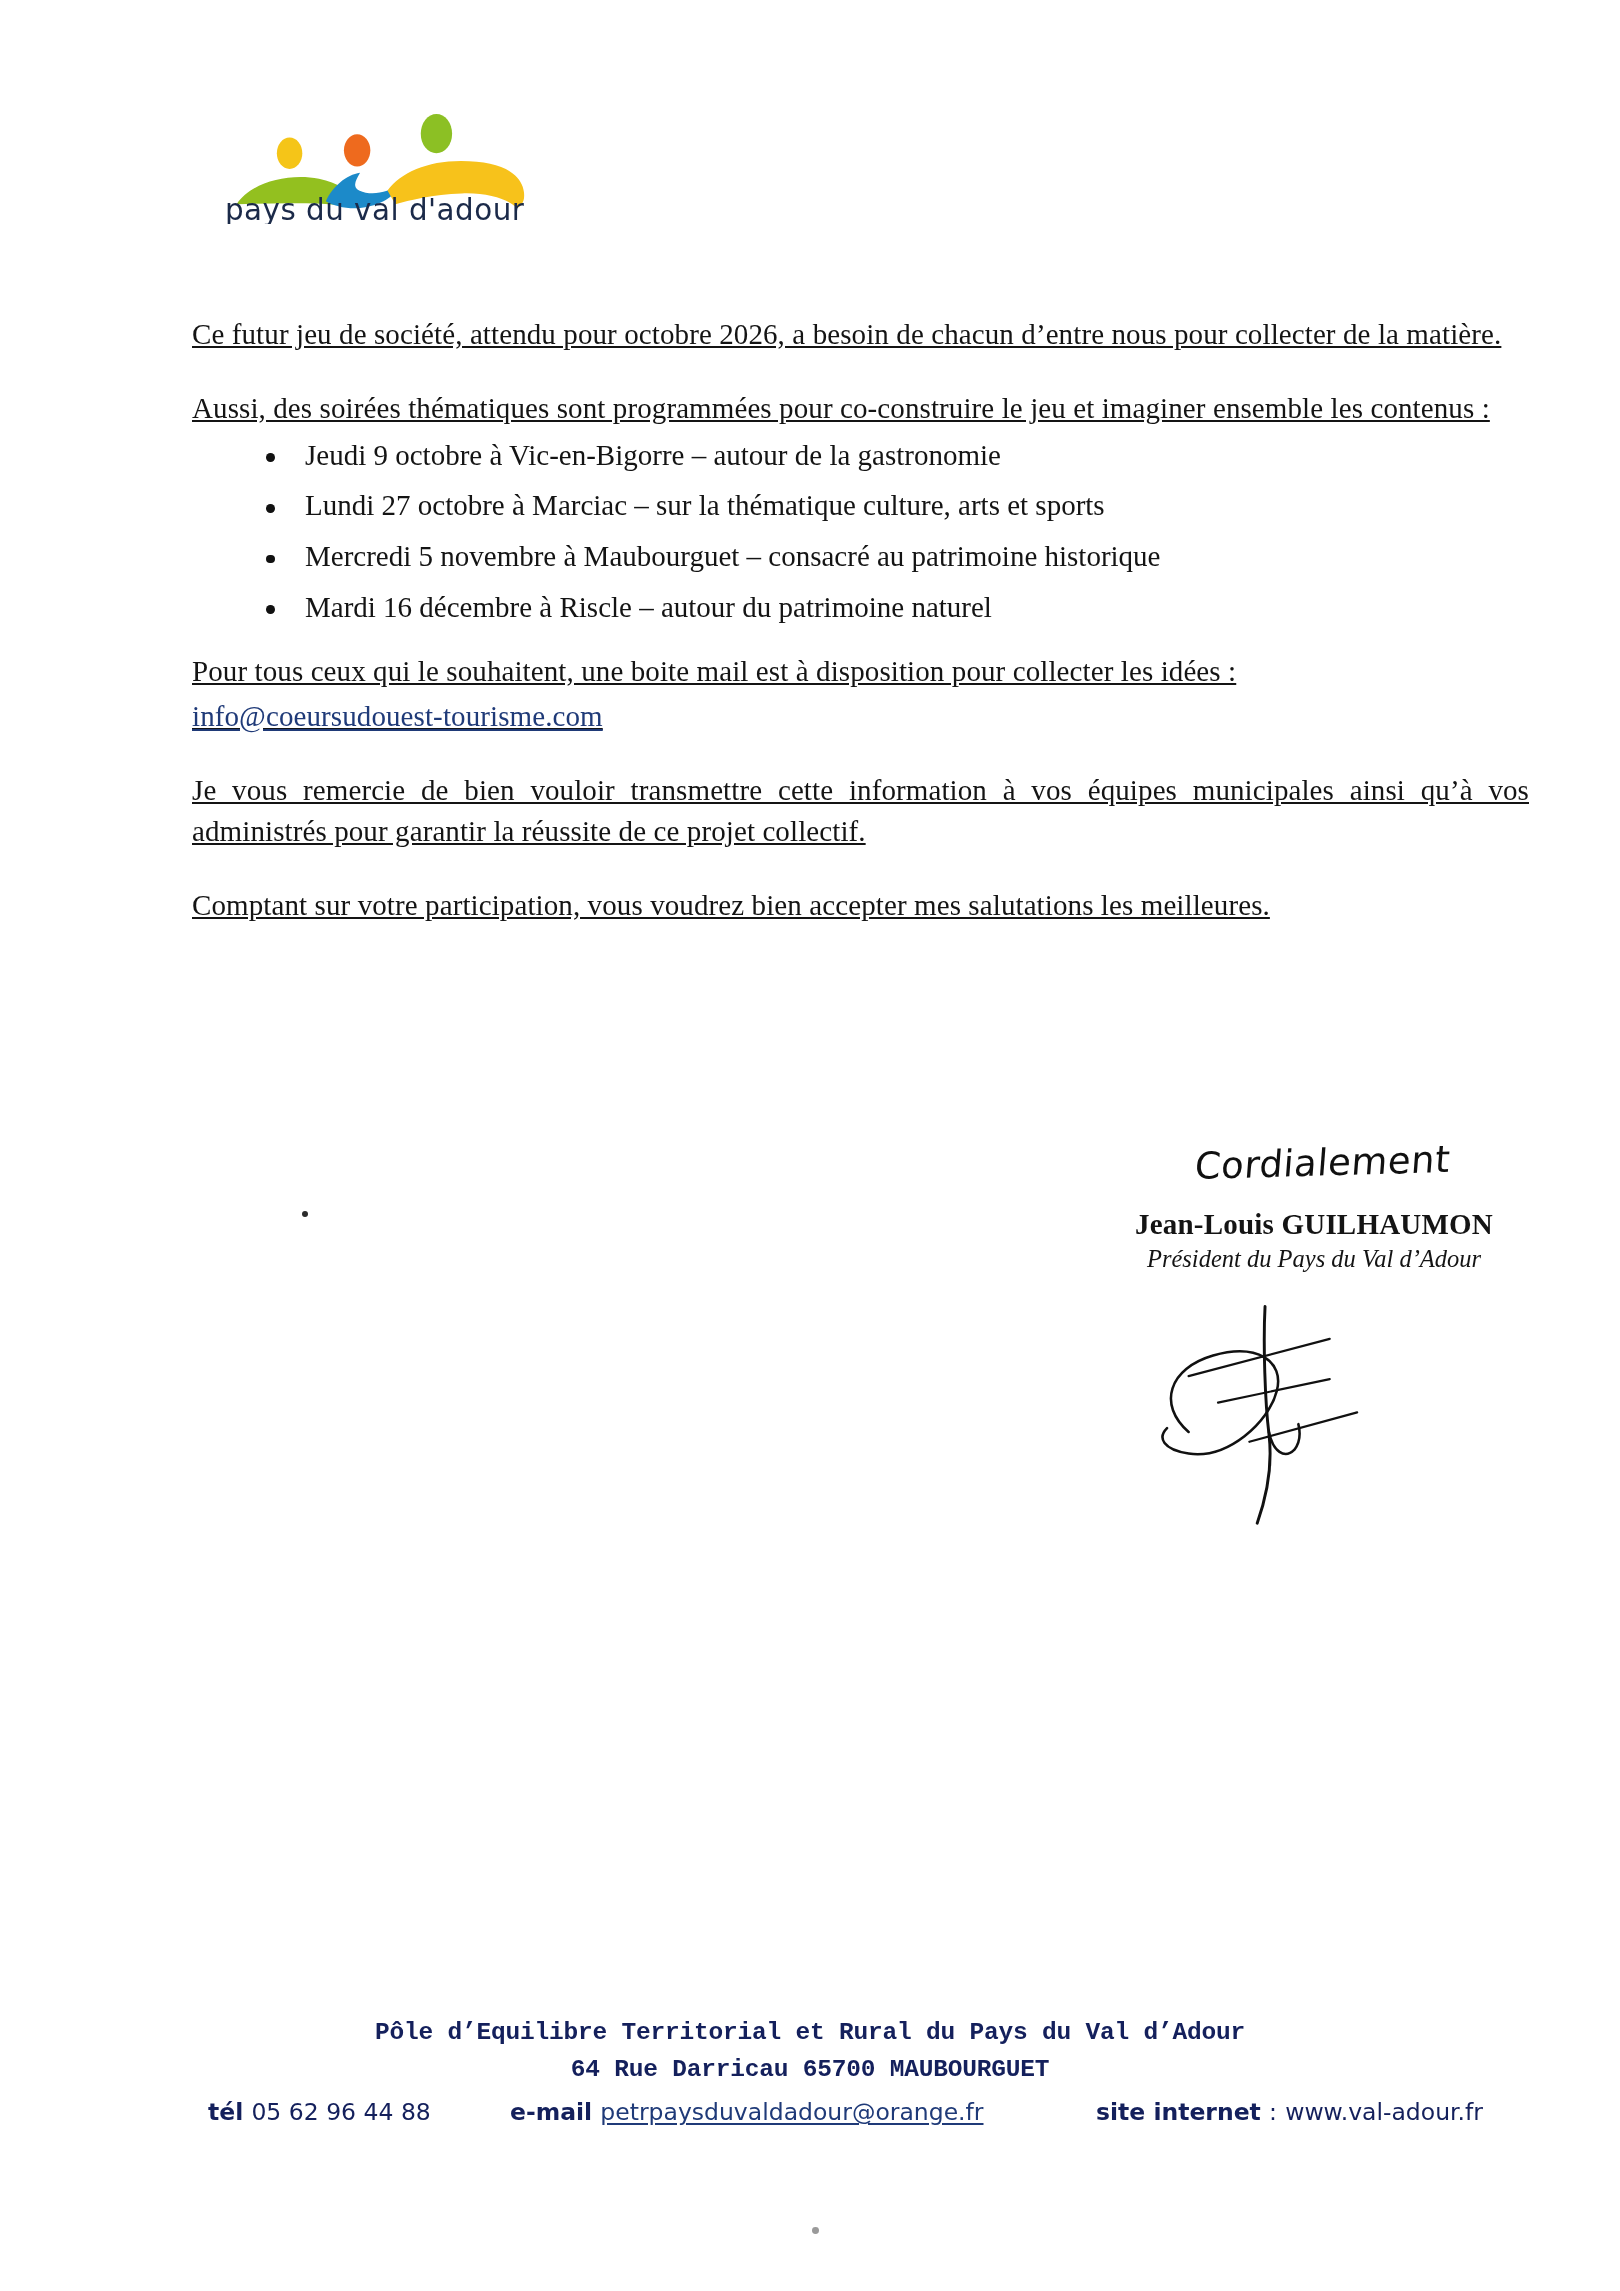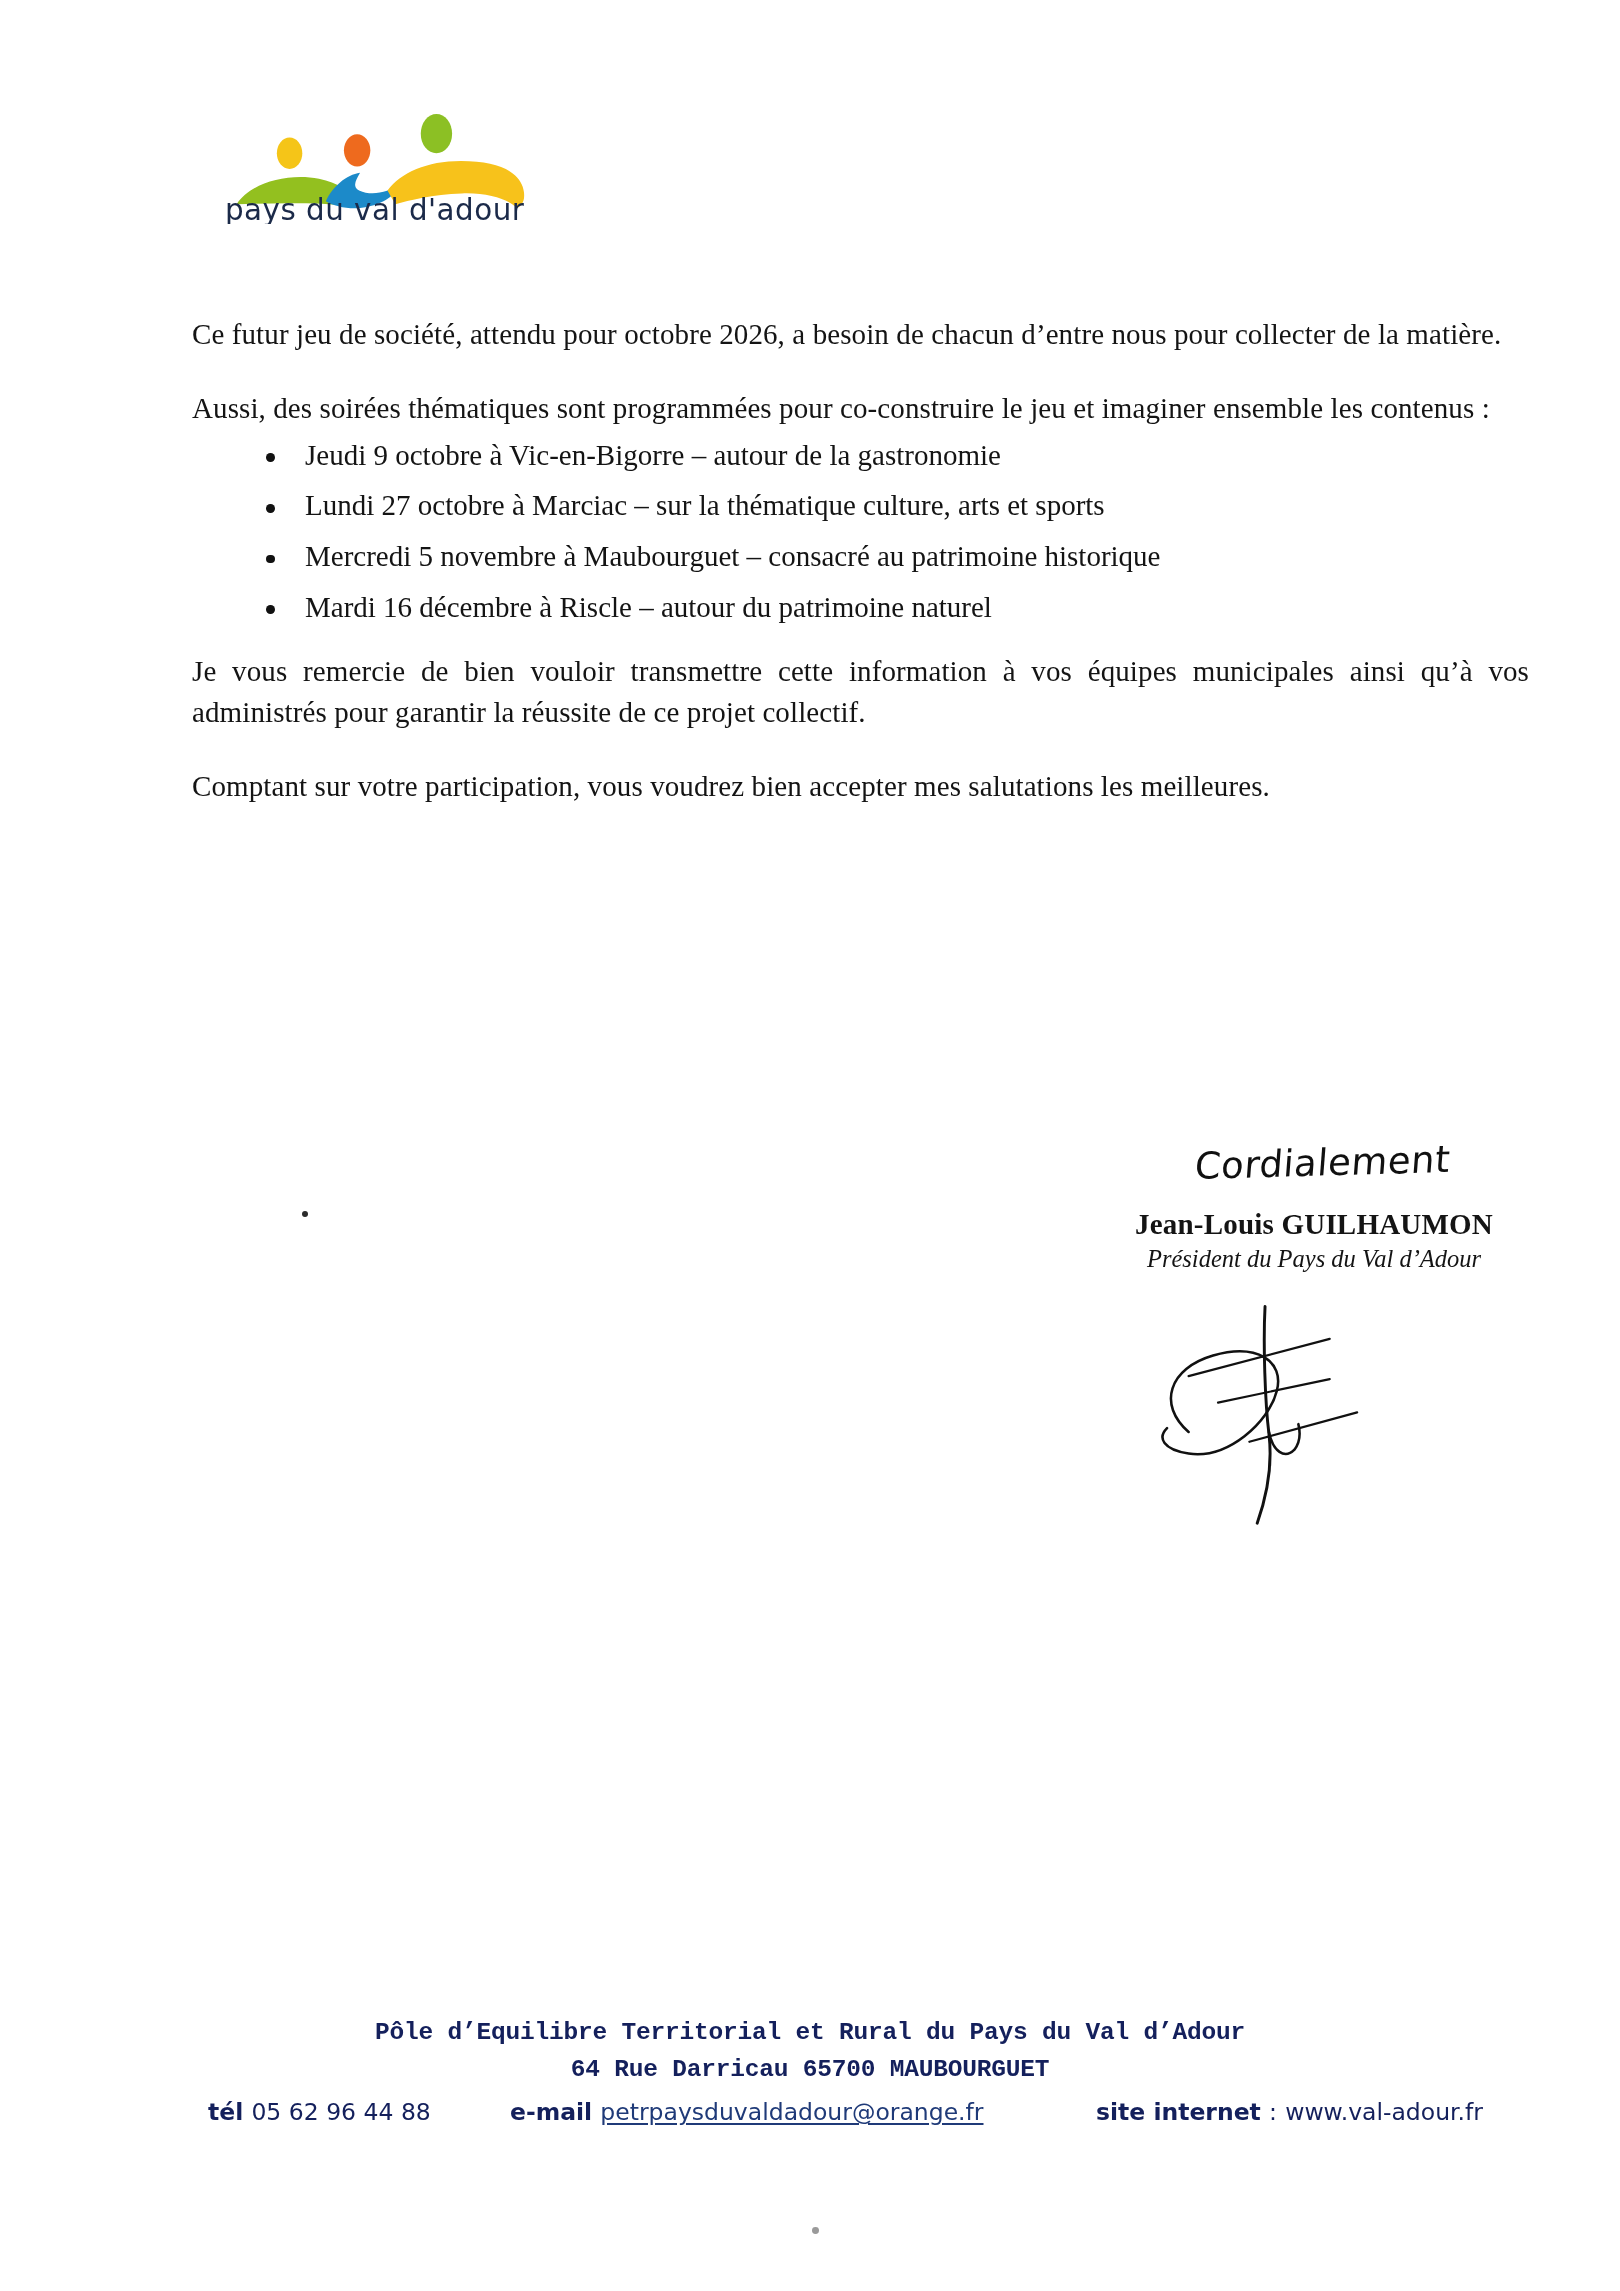--- a/index.html
+++ b/index.html
@@ -44,6 +44,7 @@
     line-height: 1.42;
     text-align: justify;
     letter-spacing: 0.1px;
+    text-decoration: underline;
   }
   p.para.nojust { text-align: left; }
 

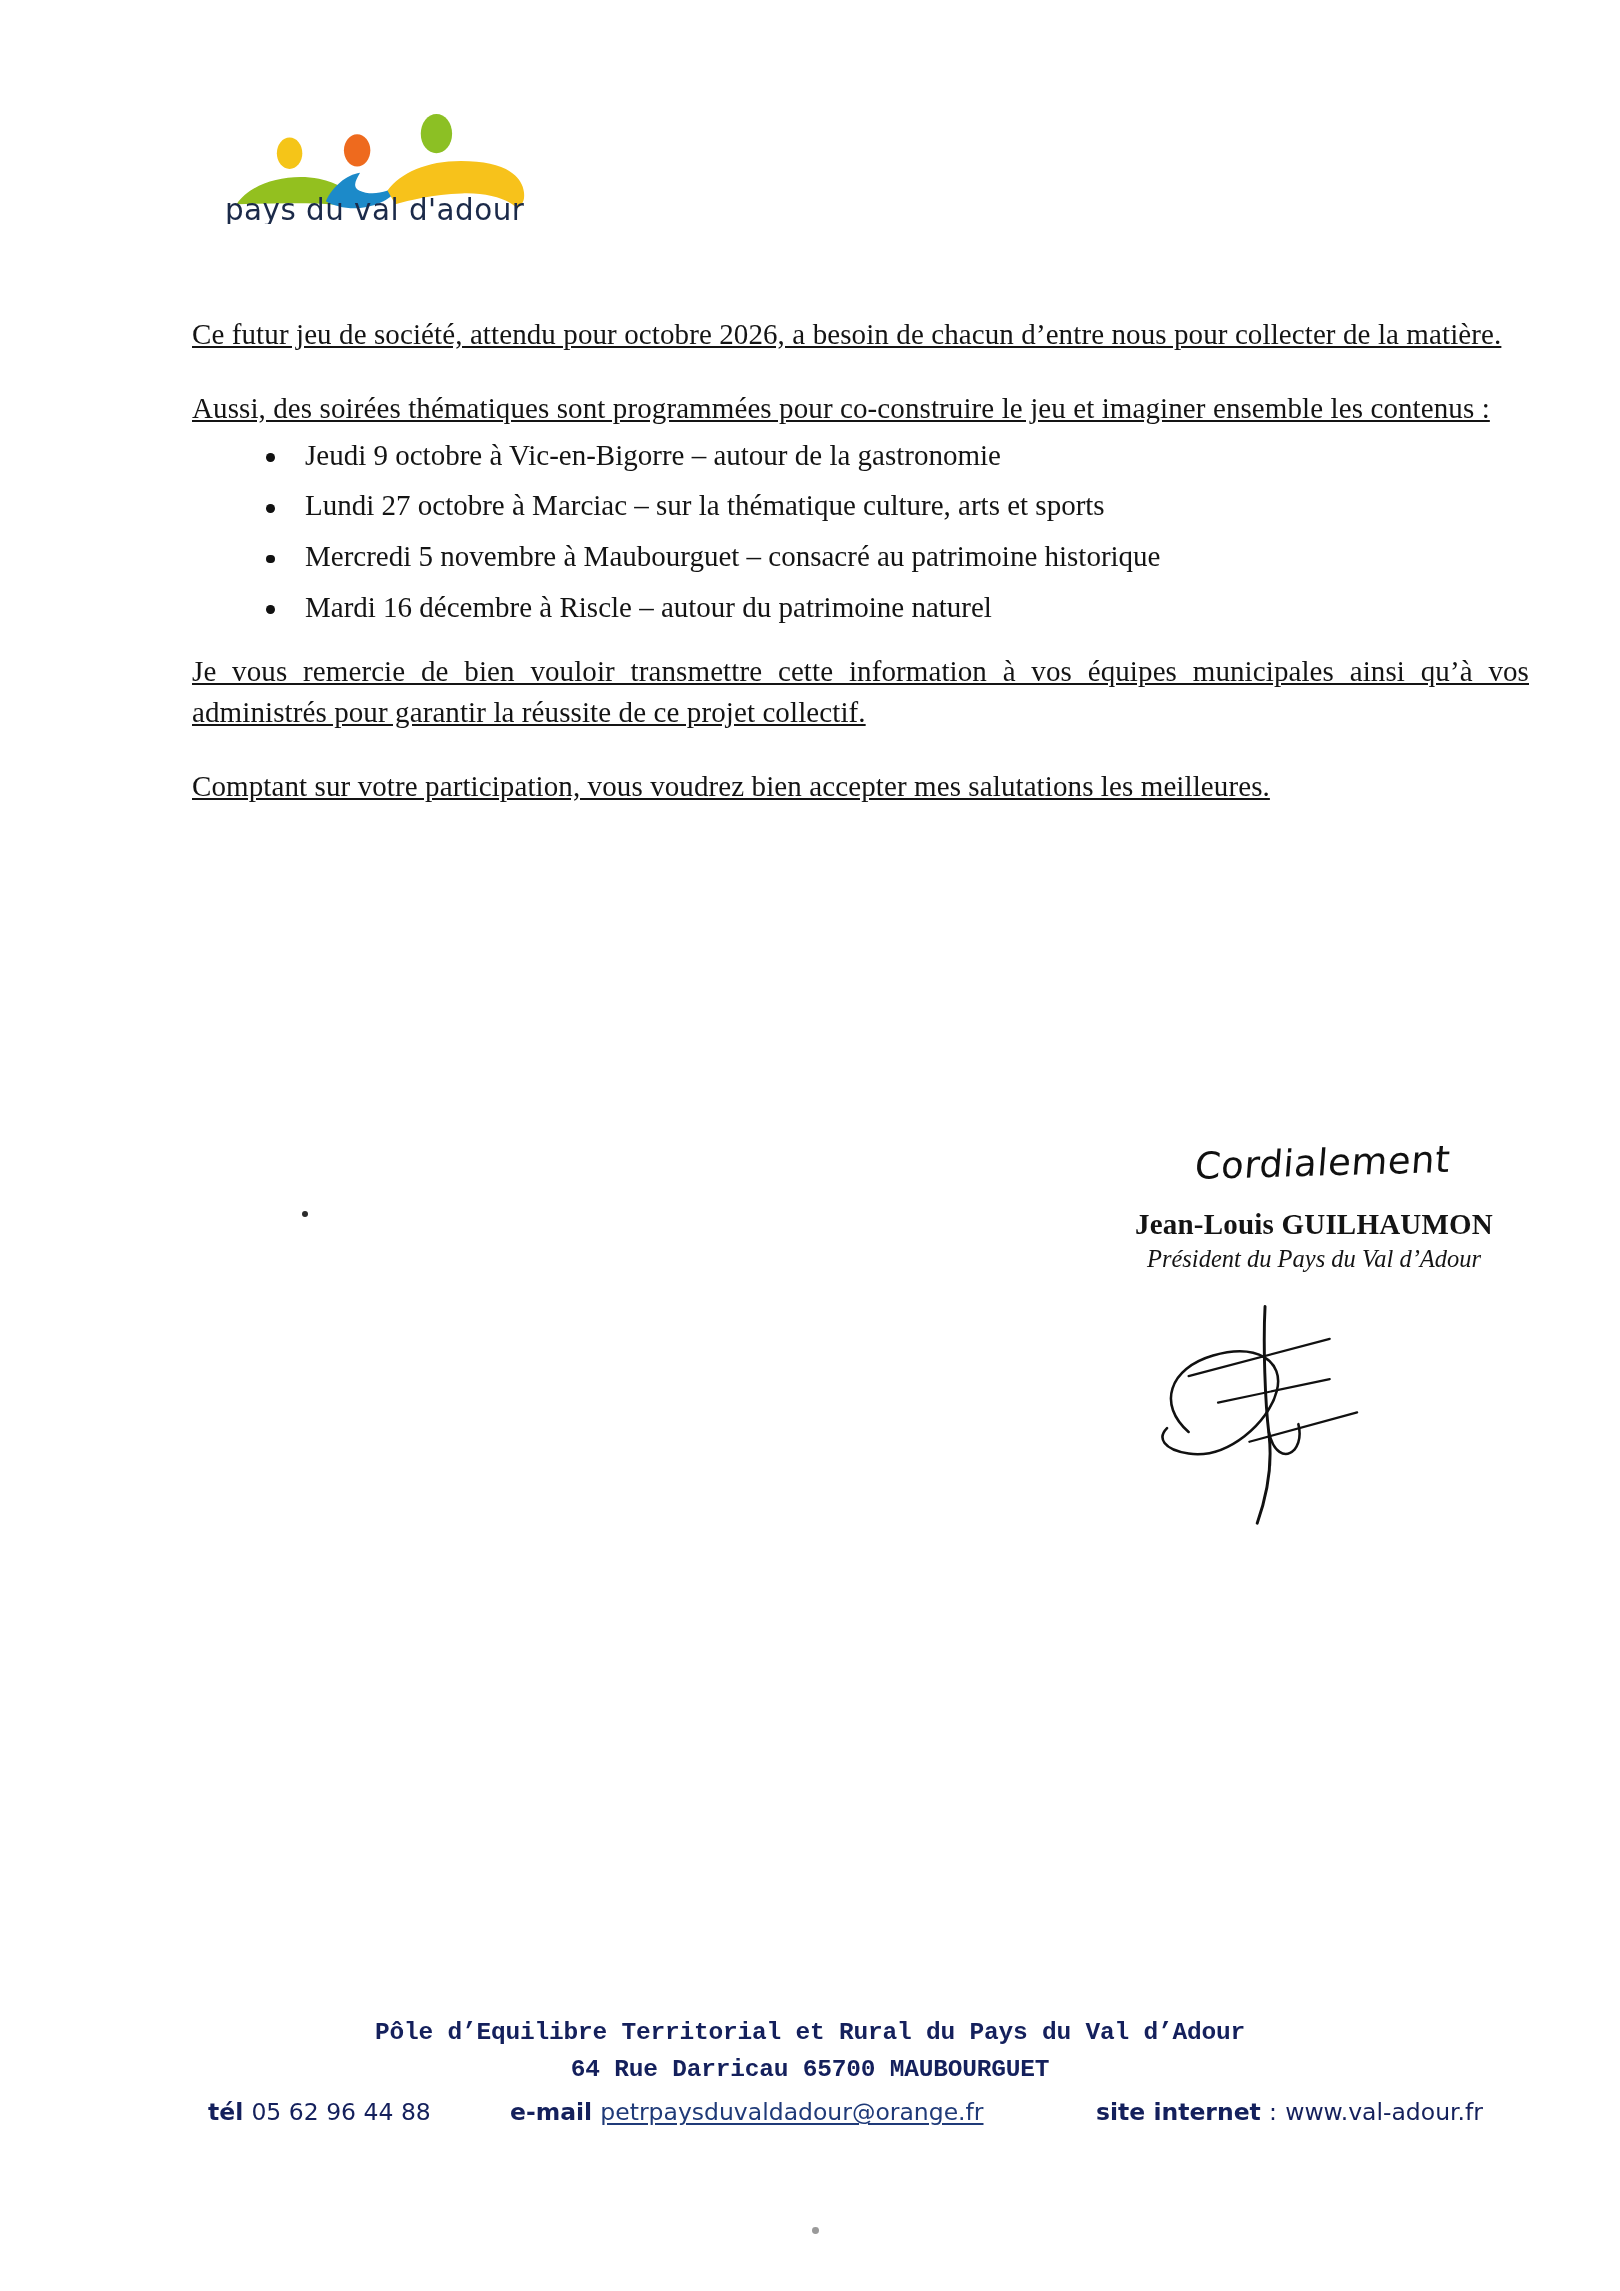--- a/index.html
+++ b/index.html
@@ -226,6 +226,10 @@
     </ul>
 
 
+    <p class="para">
+      <span>Pour tous ceux qui le souhaitent, une boite mail est à disposition pour collecter les idées :</span>
+      <a class="maillink link-line" href="#">info@coeursudouest-tourisme.com</a>
+    </p>
 
     <p class="para">Je vous remercie de bien vouloir transmettre cette information à vos équipes municipales ainsi qu’à vos administrés pour garantir la réussite de ce projet collectif.</p>
 

